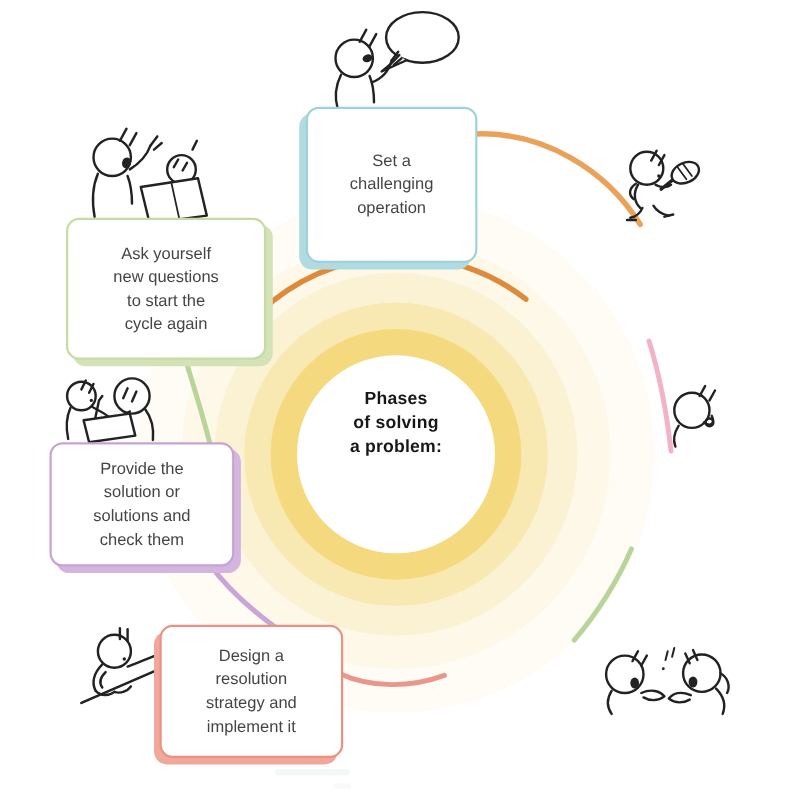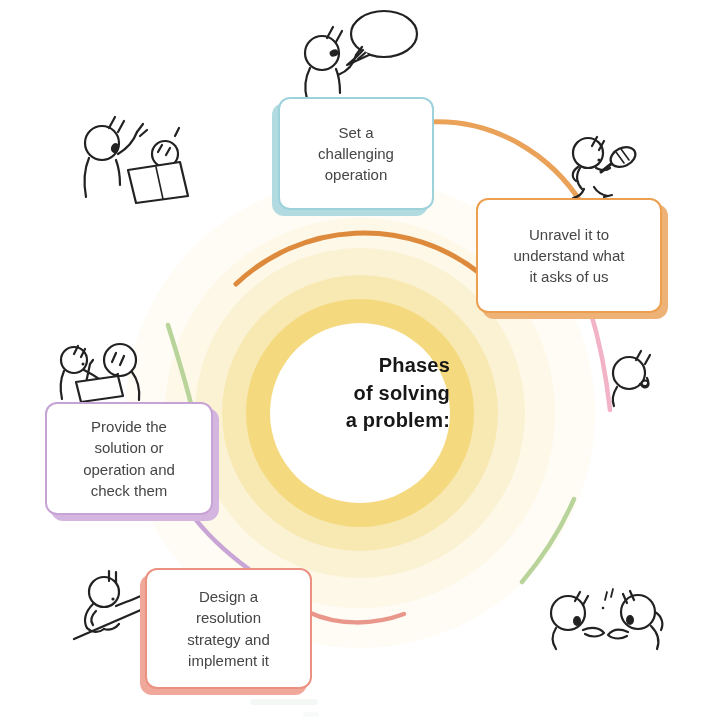--- a/index.html
+++ b/index.html
@@ -23,7 +23,7 @@
   .phase-label{
     font-size:15px;line-height:1.42;color:#454545;white-space:pre-line;padding:4px;
   }
-  .box-set      {left:278px;top:97px; width:156px;height:113px;border-color:#9ed2db;box-shadow:-6px 6px 0 #b2dae1;}
+  .box-set      {left:278px;top:97px; width:156px;height:142px;border-color:#9ed2db;box-shadow:-6px 6px 0 #b2dae1;}
   .box-unravel  {left:476px;top:198px;width:186px;height:115px;border-color:#eb9f4f;box-shadow:6px 6px 0 #eeb277;}
   .box-formulate{left:507px;top:405px;width:158px;height:99px; border-color:#f1a5ba;box-shadow:6px 6px 0 #f5bccb;}
   .box-argue    {left:400px;top:578px;width:133px;height:90px; border-color:#c2d89e;box-shadow:-5px 6px 0 #cfe0b2;}

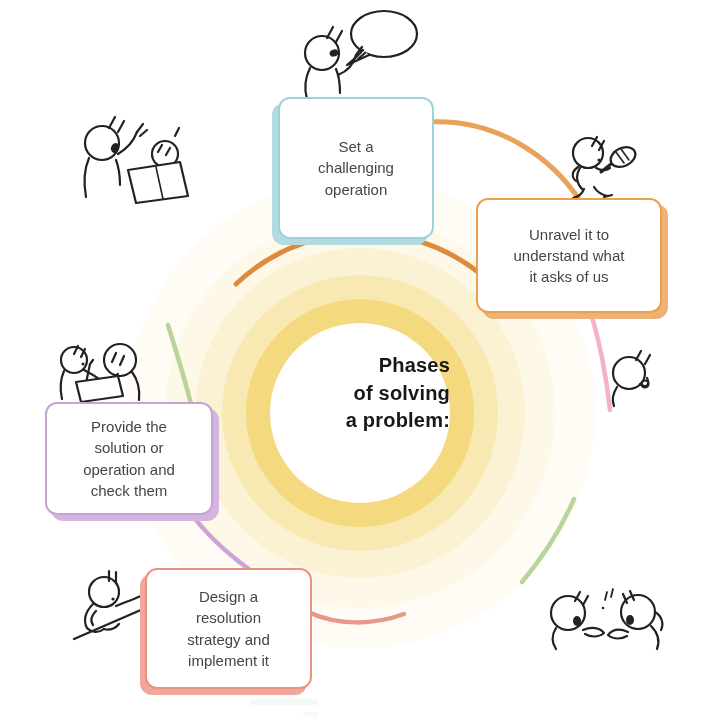--- a/index.html
+++ b/index.html
@@ -200,6 +200,12 @@
 operation and
 check them</span>
   </div>
+  <div class="phase-box box-ask">
+    <span class="phase-label">Ask yourself
+new questions
+to start the
+cycle again</span>
+  </div>
 
   <div class="crop-artifact"></div>
   <div class="crop-artifact2"></div>

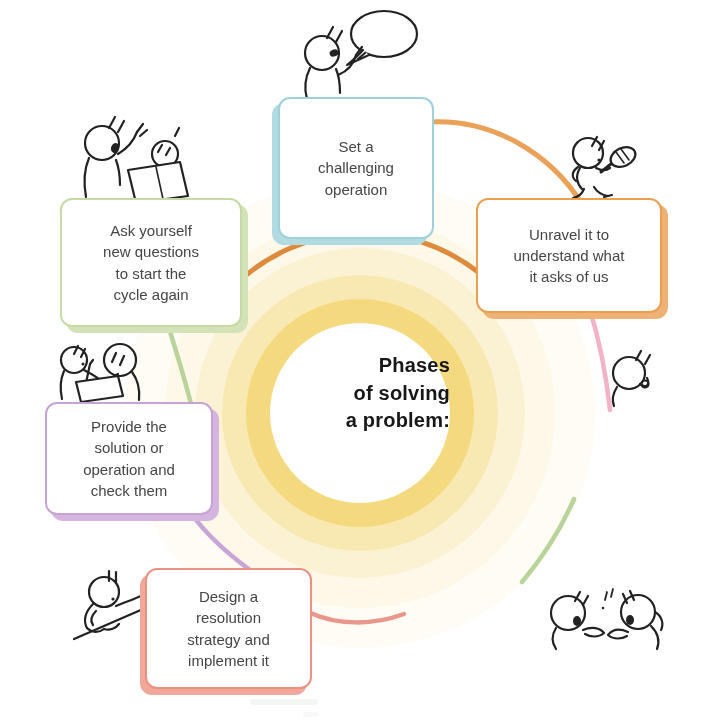--- a/index.html
+++ b/index.html
@@ -183,11 +183,6 @@
 challenging
 operation</span>
   </div>
-  <div class="phase-box box-unravel">
-    <span class="phase-label">Unravel it to
-understand what
-it asks of us</span>
-  </div>
   <div class="phase-box box-design">
     <span class="phase-label">Design a
 resolution

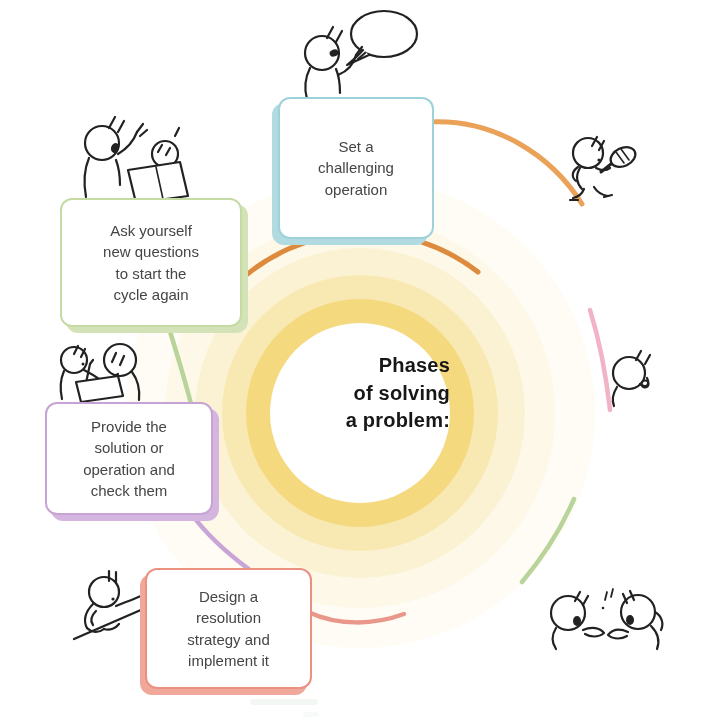--- a/index.html
+++ b/index.html
@@ -12,7 +12,7 @@
   .layer-doodles{z-index:2;}
   .center-title{
     position:absolute;z-index:2;left:270px;top:352px;width:180px;
-    text-align:right;font-weight:700;font-size:20px;line-height:1.38;
+    text-align:center;font-weight:700;font-size:16px;line-height:1.38;
     color:#171717;white-space:pre-line;letter-spacing:.2px;
   }
   .phase-box{

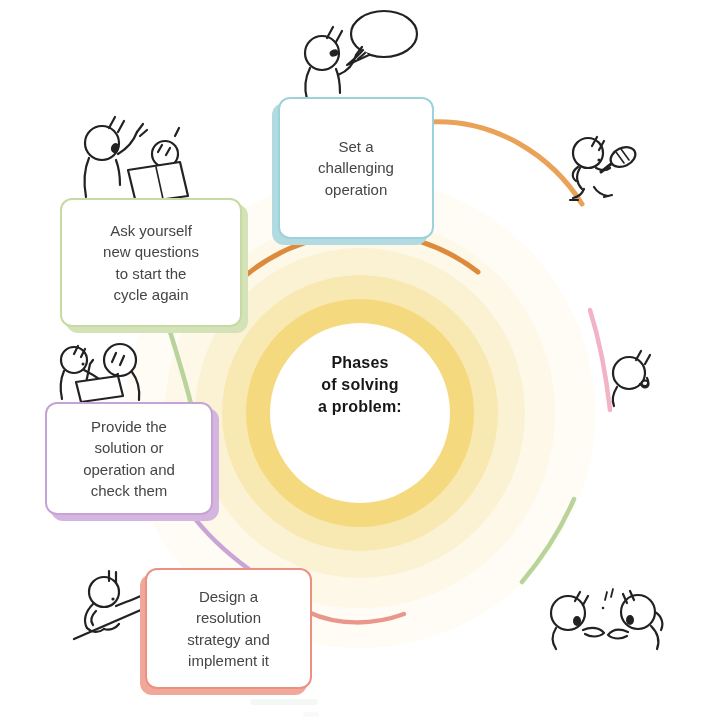--- a/index.html
+++ b/index.html
@@ -192,7 +192,7 @@
   <div class="phase-box box-provide">
     <span class="phase-label">Provide the
 solution or
-operation and
+solutions and
 check them</span>
   </div>
   <div class="phase-box box-ask">

